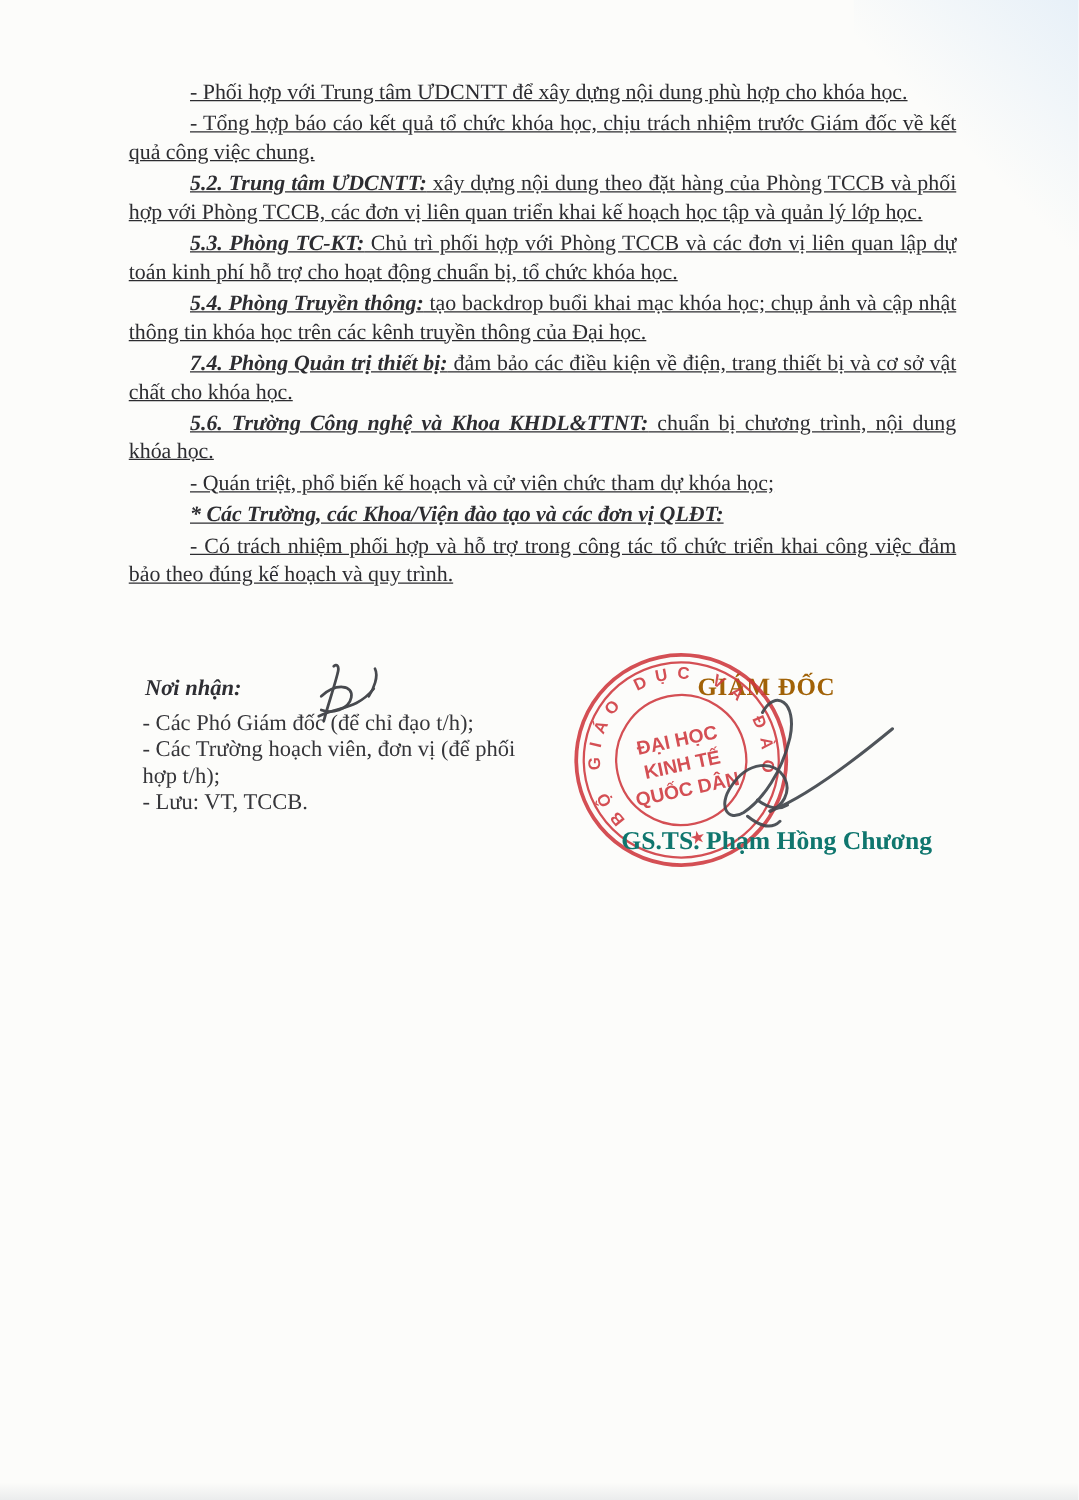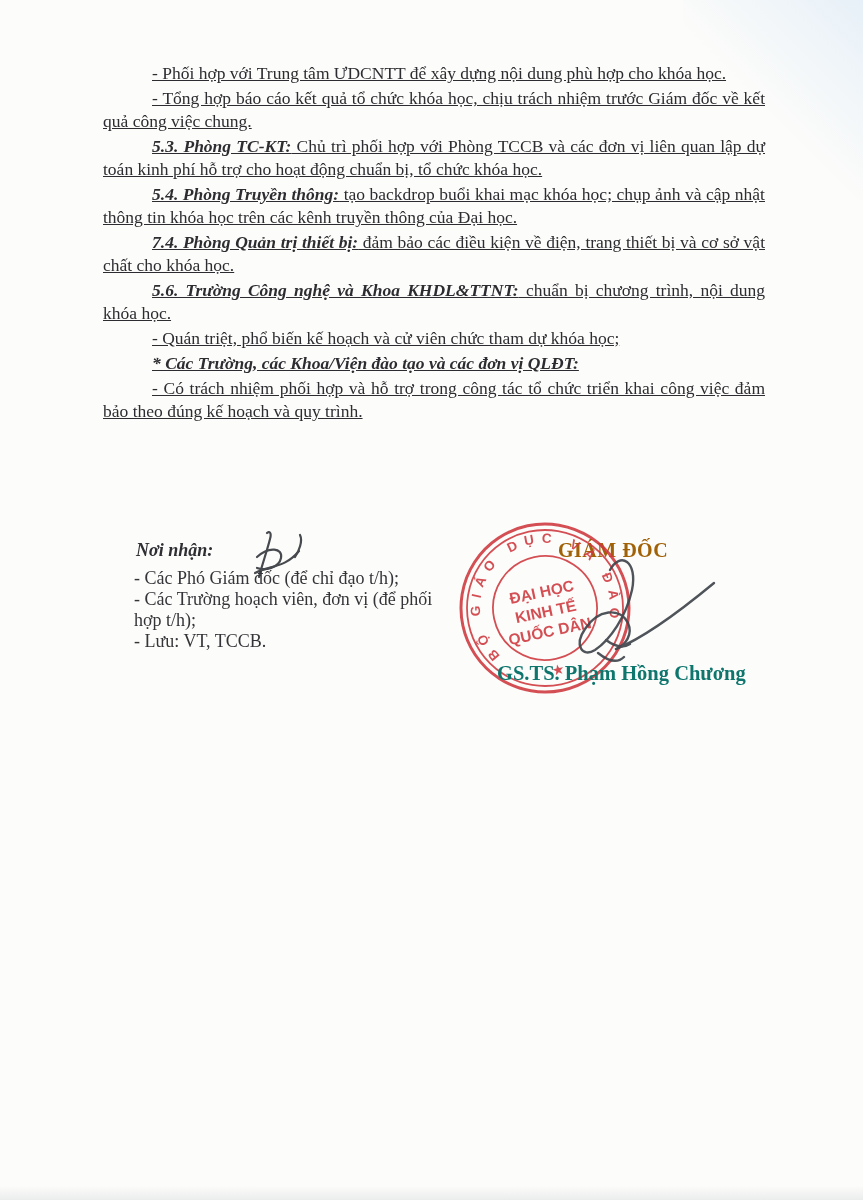--- a/index.html
+++ b/index.html
@@ -65,6 +65,7 @@
   <div class="doc-body">
     <p><span class="lead"></span><span>- Phối hợp với Trung tâm ƯDCNTT để xây dựng nội dung phù hợp cho khóa học.</span></p>
     <p><span class="lead"></span><span>- Tổng hợp báo cáo kết quả tổ chức khóa học, chịu trách nhiệm trước Giám đốc về kết quả công việc chung.</span></p>
+    <p><span class="lead">5.2. Trung tâm ƯDCNTT:</span><span> xây dựng nội dung theo đặt hàng của Phòng TCCB và phối hợp với Phòng TCCB, các đơn vị liên quan triển khai kế hoạch học tập và quản lý lớp học.</span></p>
     <p><span class="lead">5.3. Phòng TC-KT:</span><span> Chủ trì phối hợp với Phòng TCCB và các đơn vị liên quan lập dự toán kinh phí hỗ trợ cho hoạt động chuẩn bị, tổ chức khóa học.</span></p>
     <p><span class="lead">5.4. Phòng Truyền thông:</span><span> tạo backdrop buổi khai mạc khóa học; chụp ảnh và cập nhật thông tin khóa học trên các kênh truyền thông của Đại học.</span></p>
     <p><span class="lead">7.4. Phòng Quản trị thiết bị:</span><span> đảm bảo các điều kiện về điện, trang thiết bị và cơ sở vật chất cho khóa học.</span></p>

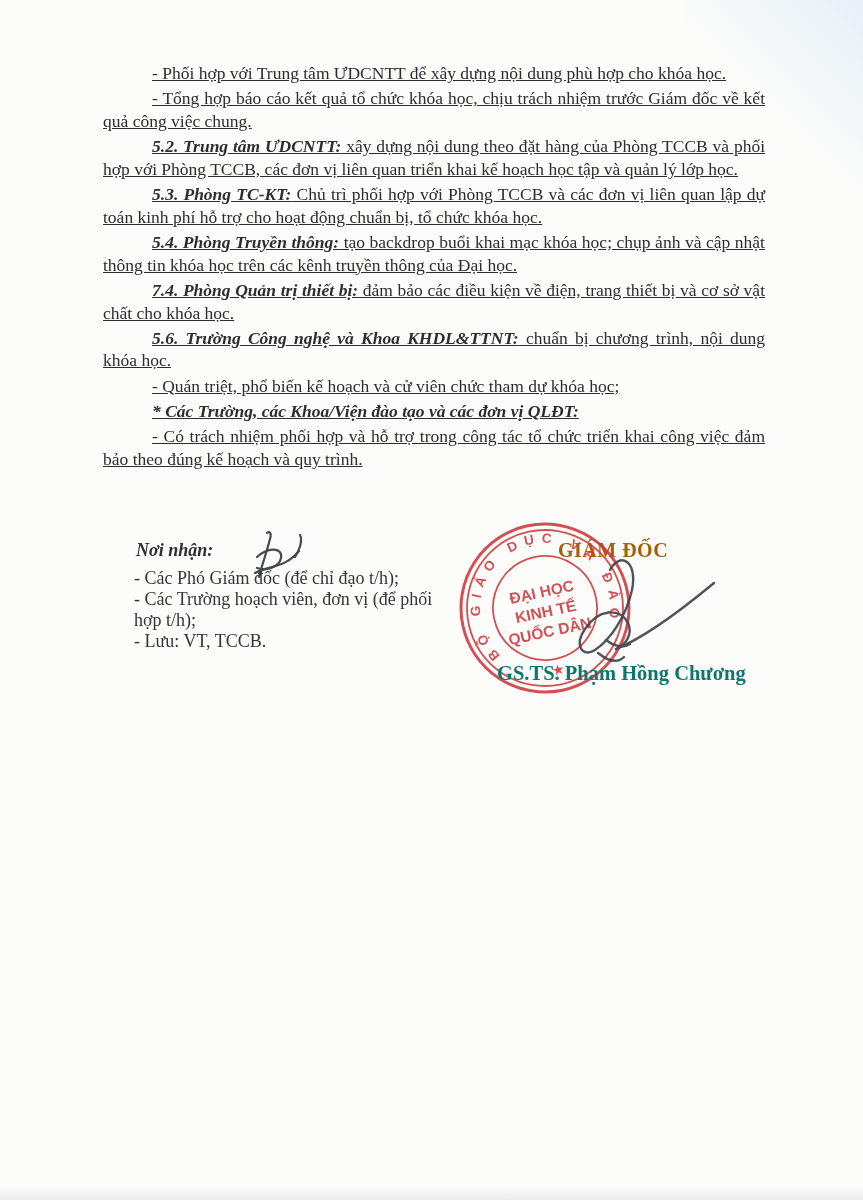--- a/index.html
+++ b/index.html
@@ -32,7 +32,7 @@
   .lead{font-weight:bold;font-style:italic;}
   
   .recipients{
-    position:absolute;left:114px;top:540px;width:330px;color:#353539;margin-left:20px;
+    position:absolute;left:114px;top:540px;width:330px;color:#353539;
   }
   .recipients .heading{
     font-size:18px;font-weight:bold;font-style:italic;margin:0 0 7px 2px;color:#2e2e33;

